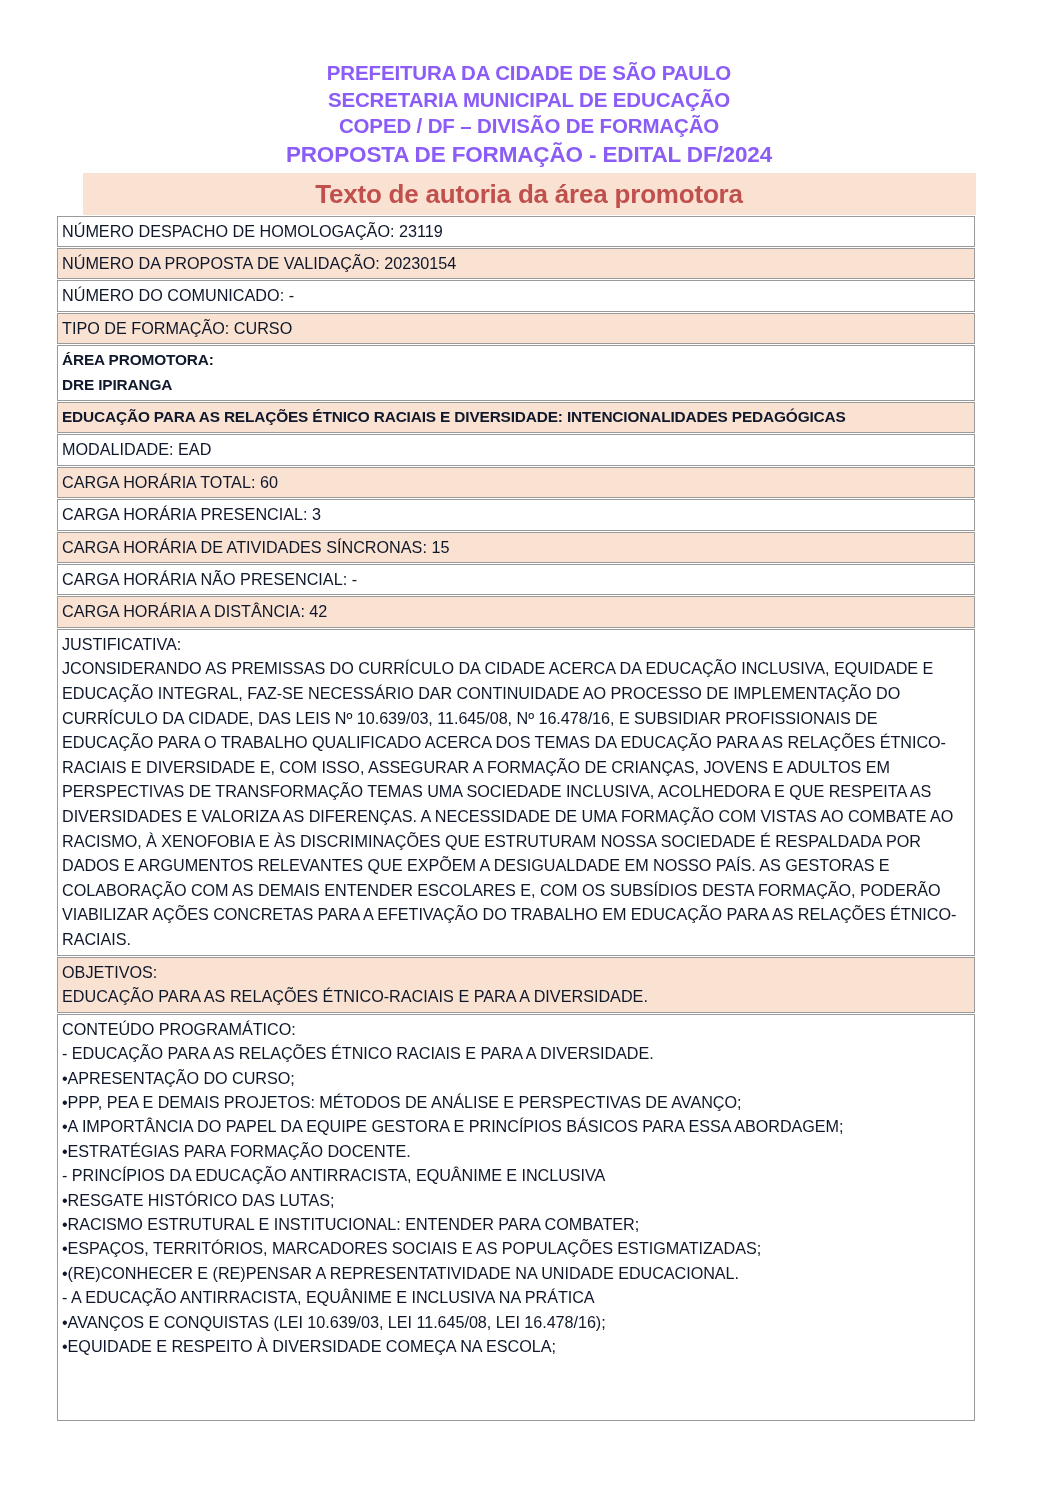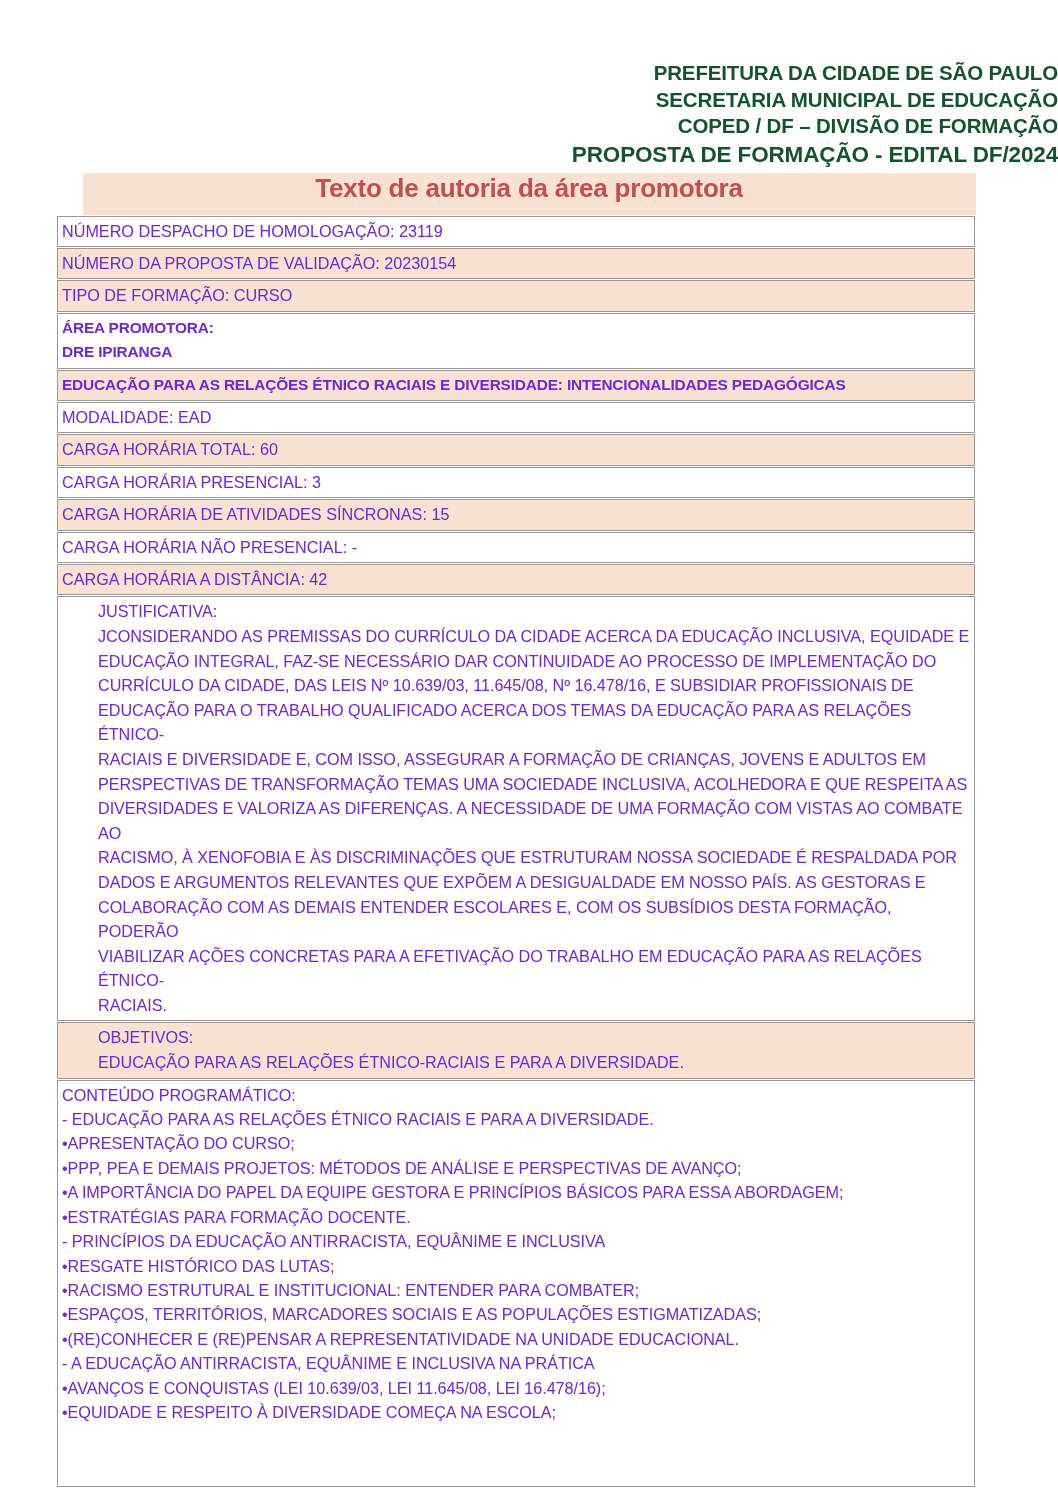--- a/index.html
+++ b/index.html
@@ -35,8 +35,7 @@
     line-height: 26.5px;
     letter-spacing: -0.15px;
     white-space: nowrap;
-    color: #14532d;
-    text-align: right;
+    color: #8b5cf6;
   }
   .doc-header .hline.big {
     font-size: 22.5px;

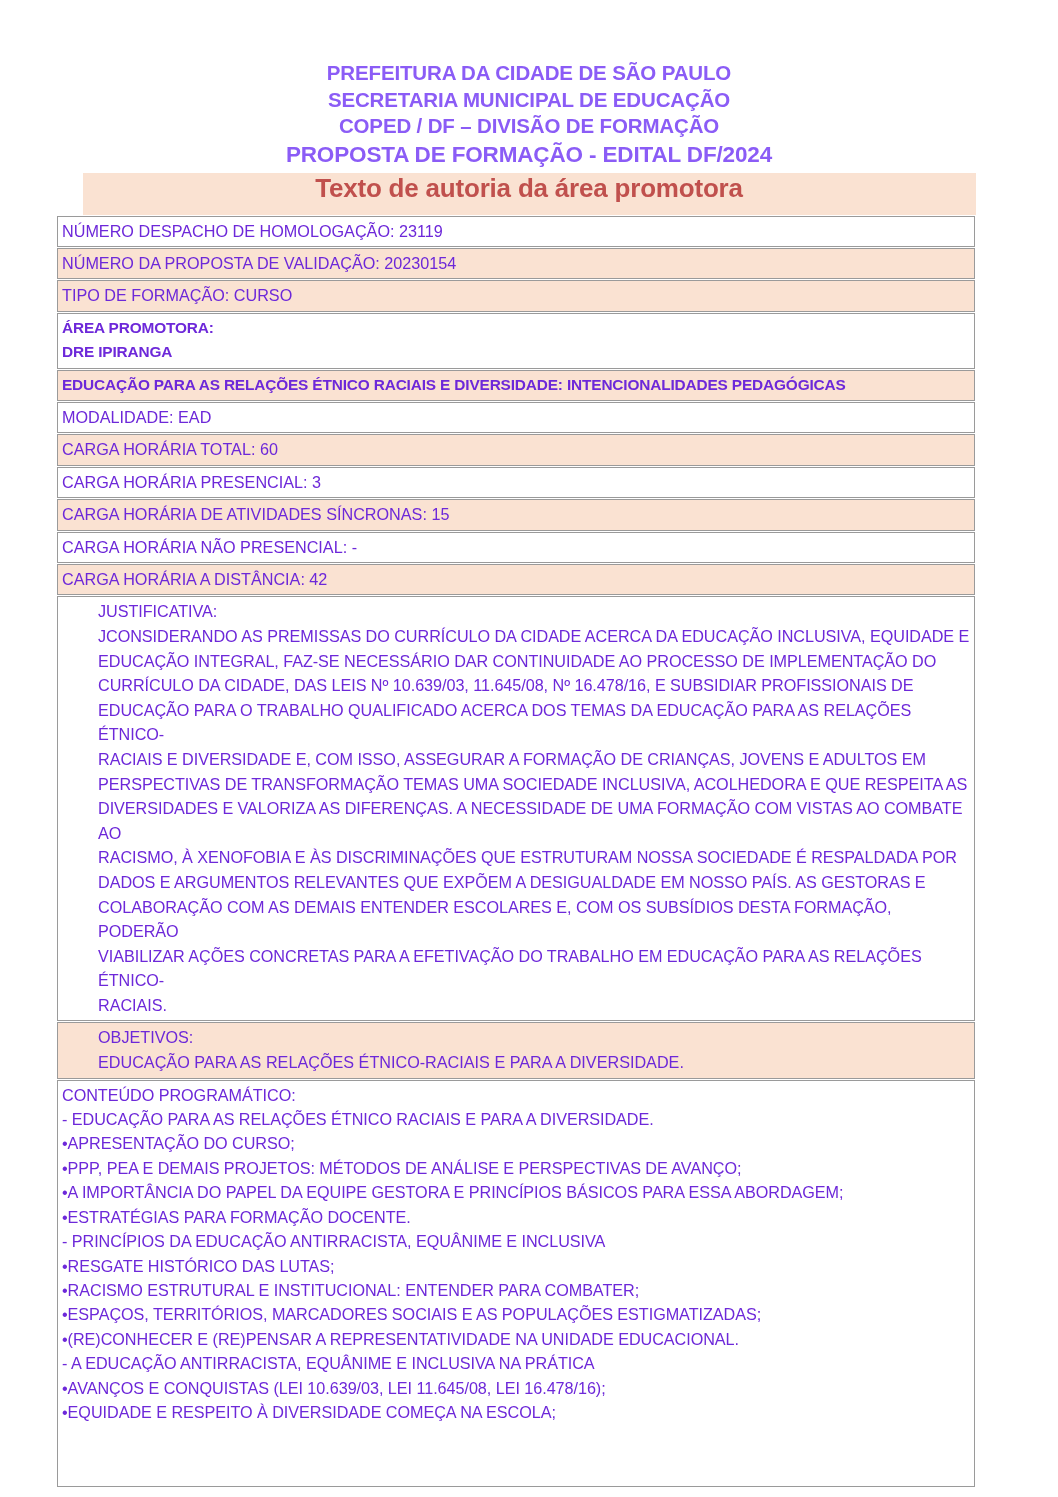--- a/index.html
+++ b/index.html
@@ -49,6 +49,7 @@
     height: 42px;
     background: #fae2d2;
     display: flex;
+    align-items: center;
     justify-content: center;
   }
   .banner-text {

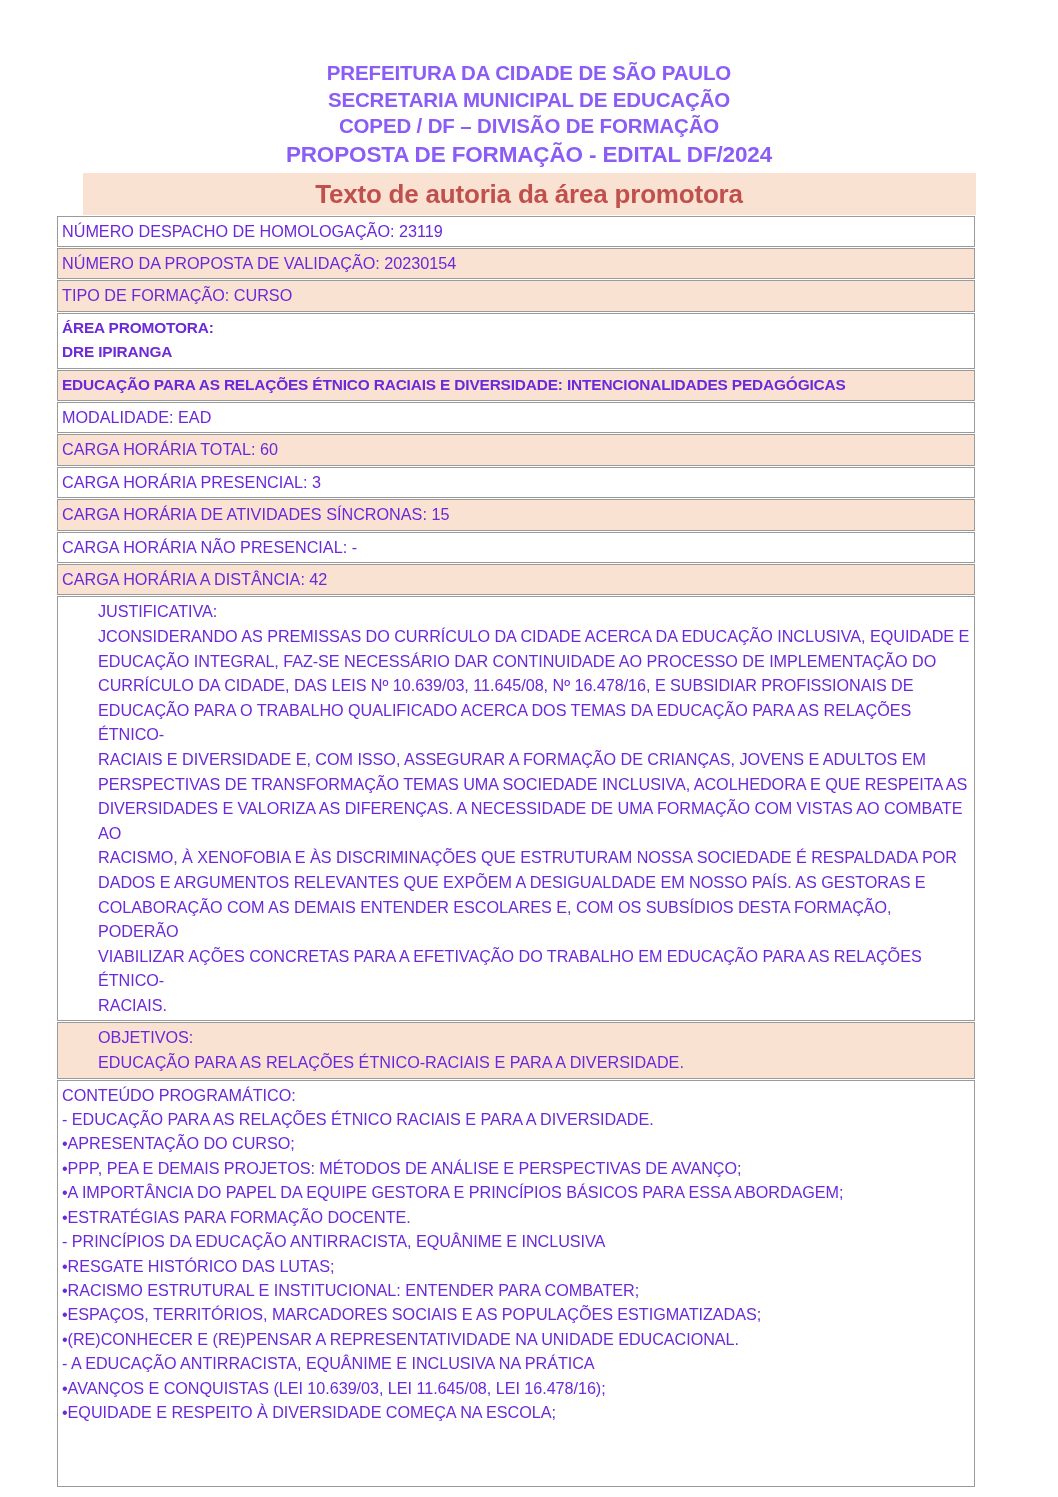--- a/index.html
+++ b/index.html
@@ -75,7 +75,7 @@
     background: #ffffff;
     font-size: 16.2px;
     line-height: 24.4px;
-    color: #6d28d9;
+    color: #0f172a;
   }
   .row.shaded {
     background: #fae2d2;

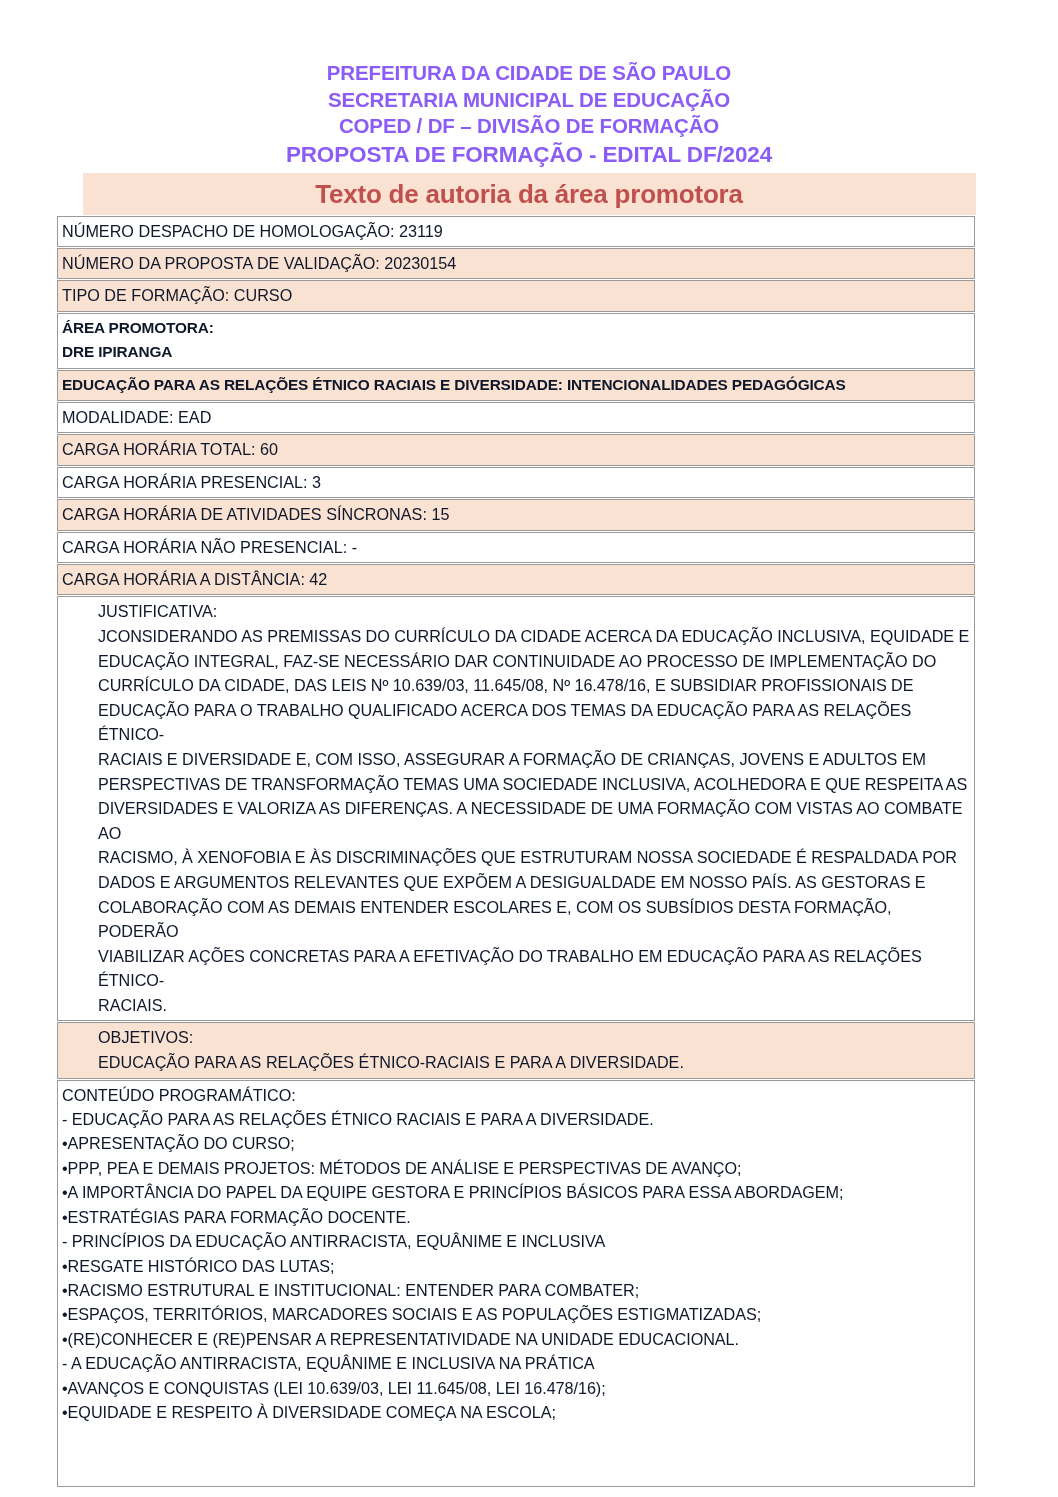--- a/index.html
+++ b/index.html
@@ -133,6 +133,9 @@
       <span class="ln">NÚMERO DA PROPOSTA DE VALIDAÇÃO:  20230154</span>
     </div>
 
+    <div class="row">
+      <span class="ln">NÚMERO DO COMUNICADO:   -</span>
+    </div>
 
     <div class="row shaded">
       <span class="ln">TIPO DE FORMAÇÃO: CURSO</span>

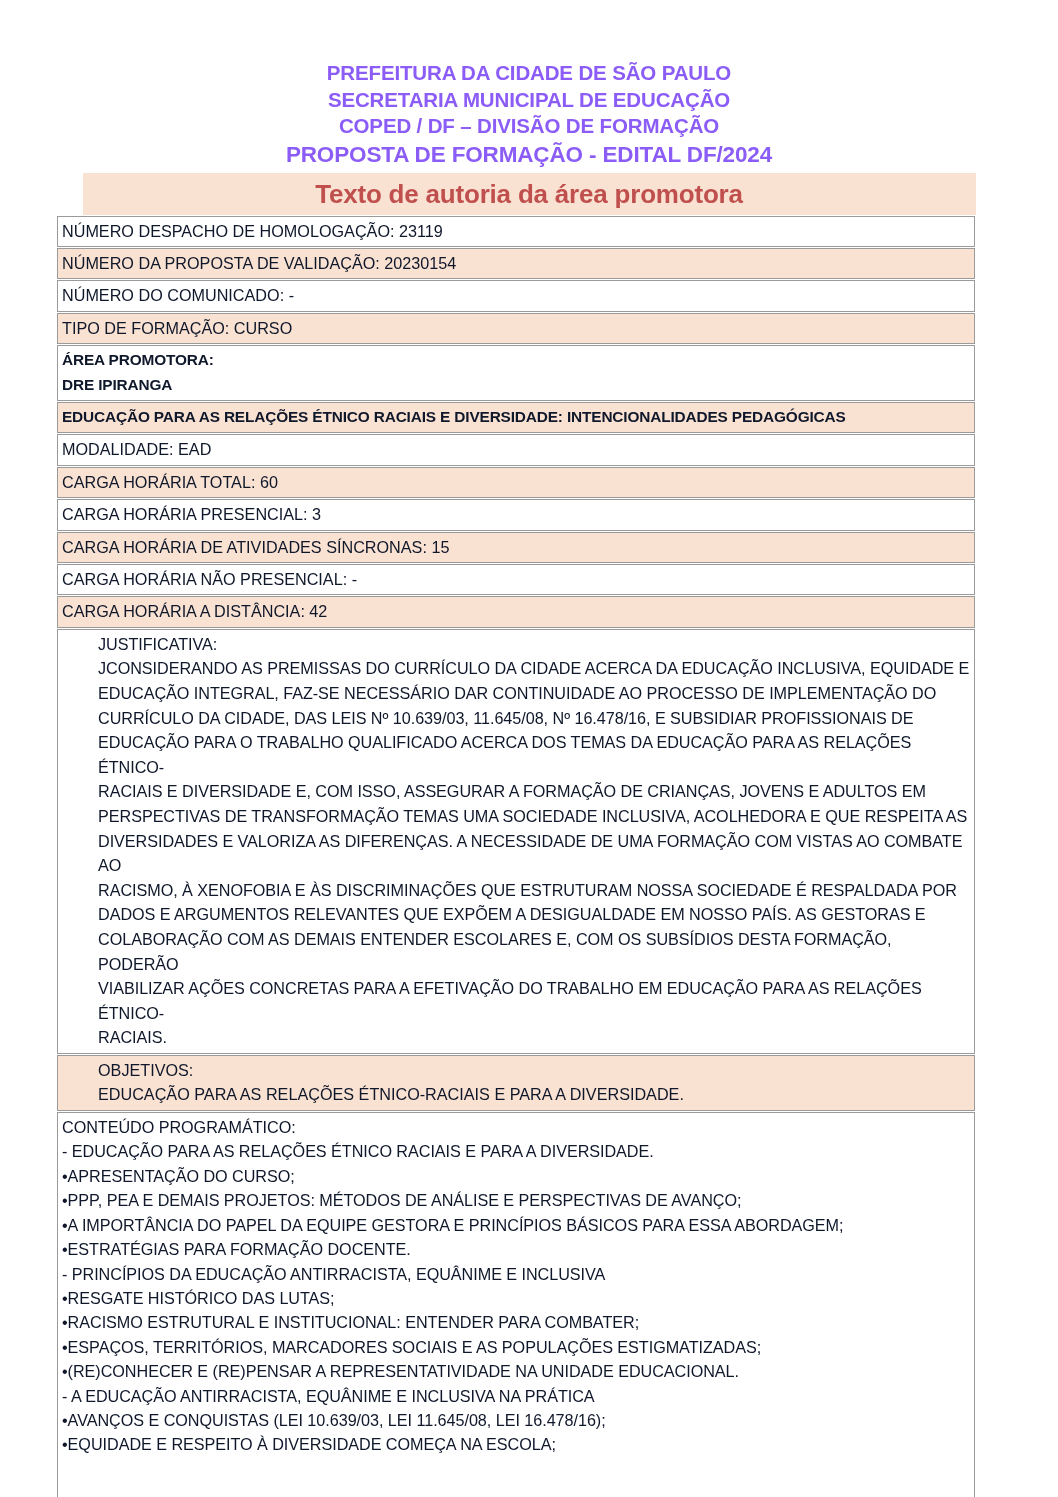--- a/index.html
+++ b/index.html
@@ -92,7 +92,6 @@
   .row.para .ln {
     white-space: normal;
     line-height: 24.6px;
-    margin-left: 36px;
   }
   .row.bold .ln {
     letter-spacing: -0.15px;

